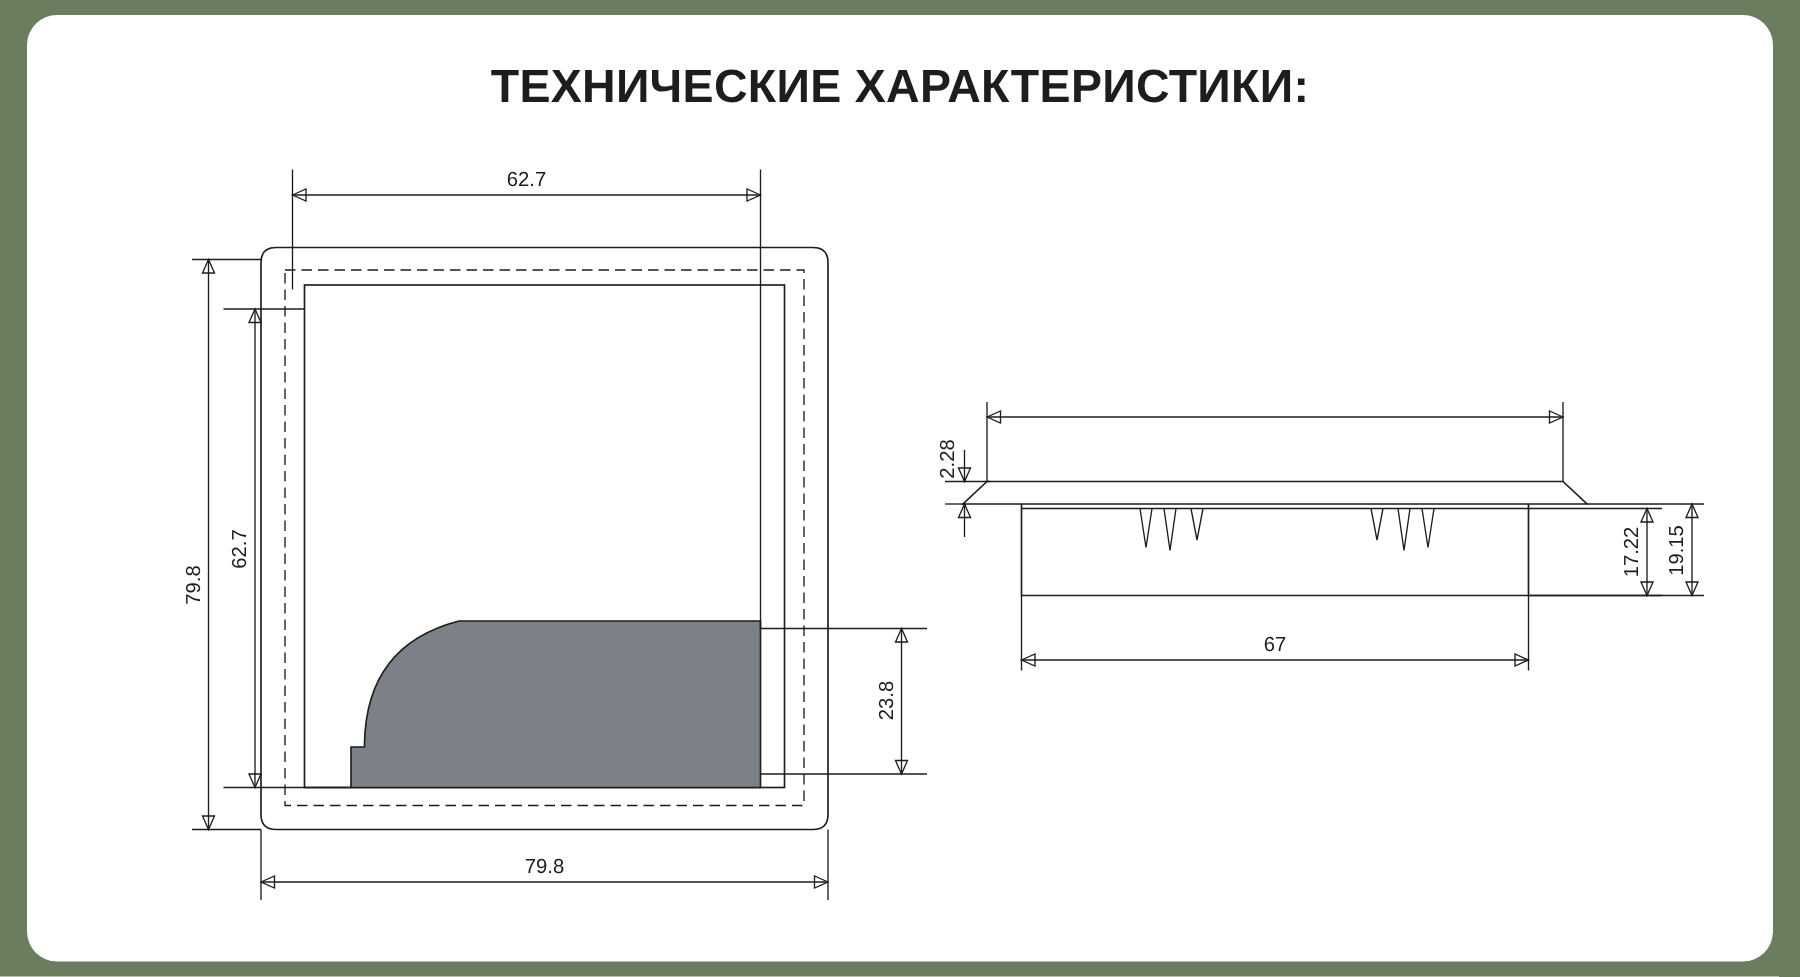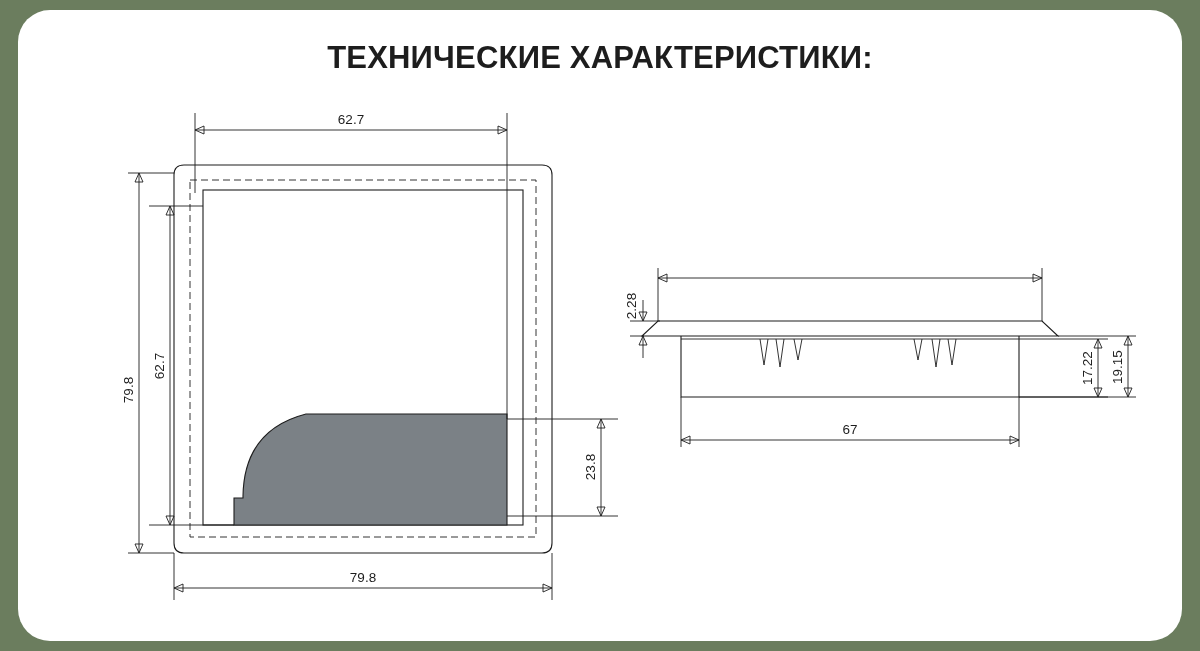--- a/index.html
+++ b/index.html
@@ -20,7 +20,7 @@
     width: 1164px;
     height: 631px;
     background: #ffffff;
-    border-radius: 32px;
+    border-radius: 20px;
     box-sizing: border-box;
     overflow: hidden;
   }

